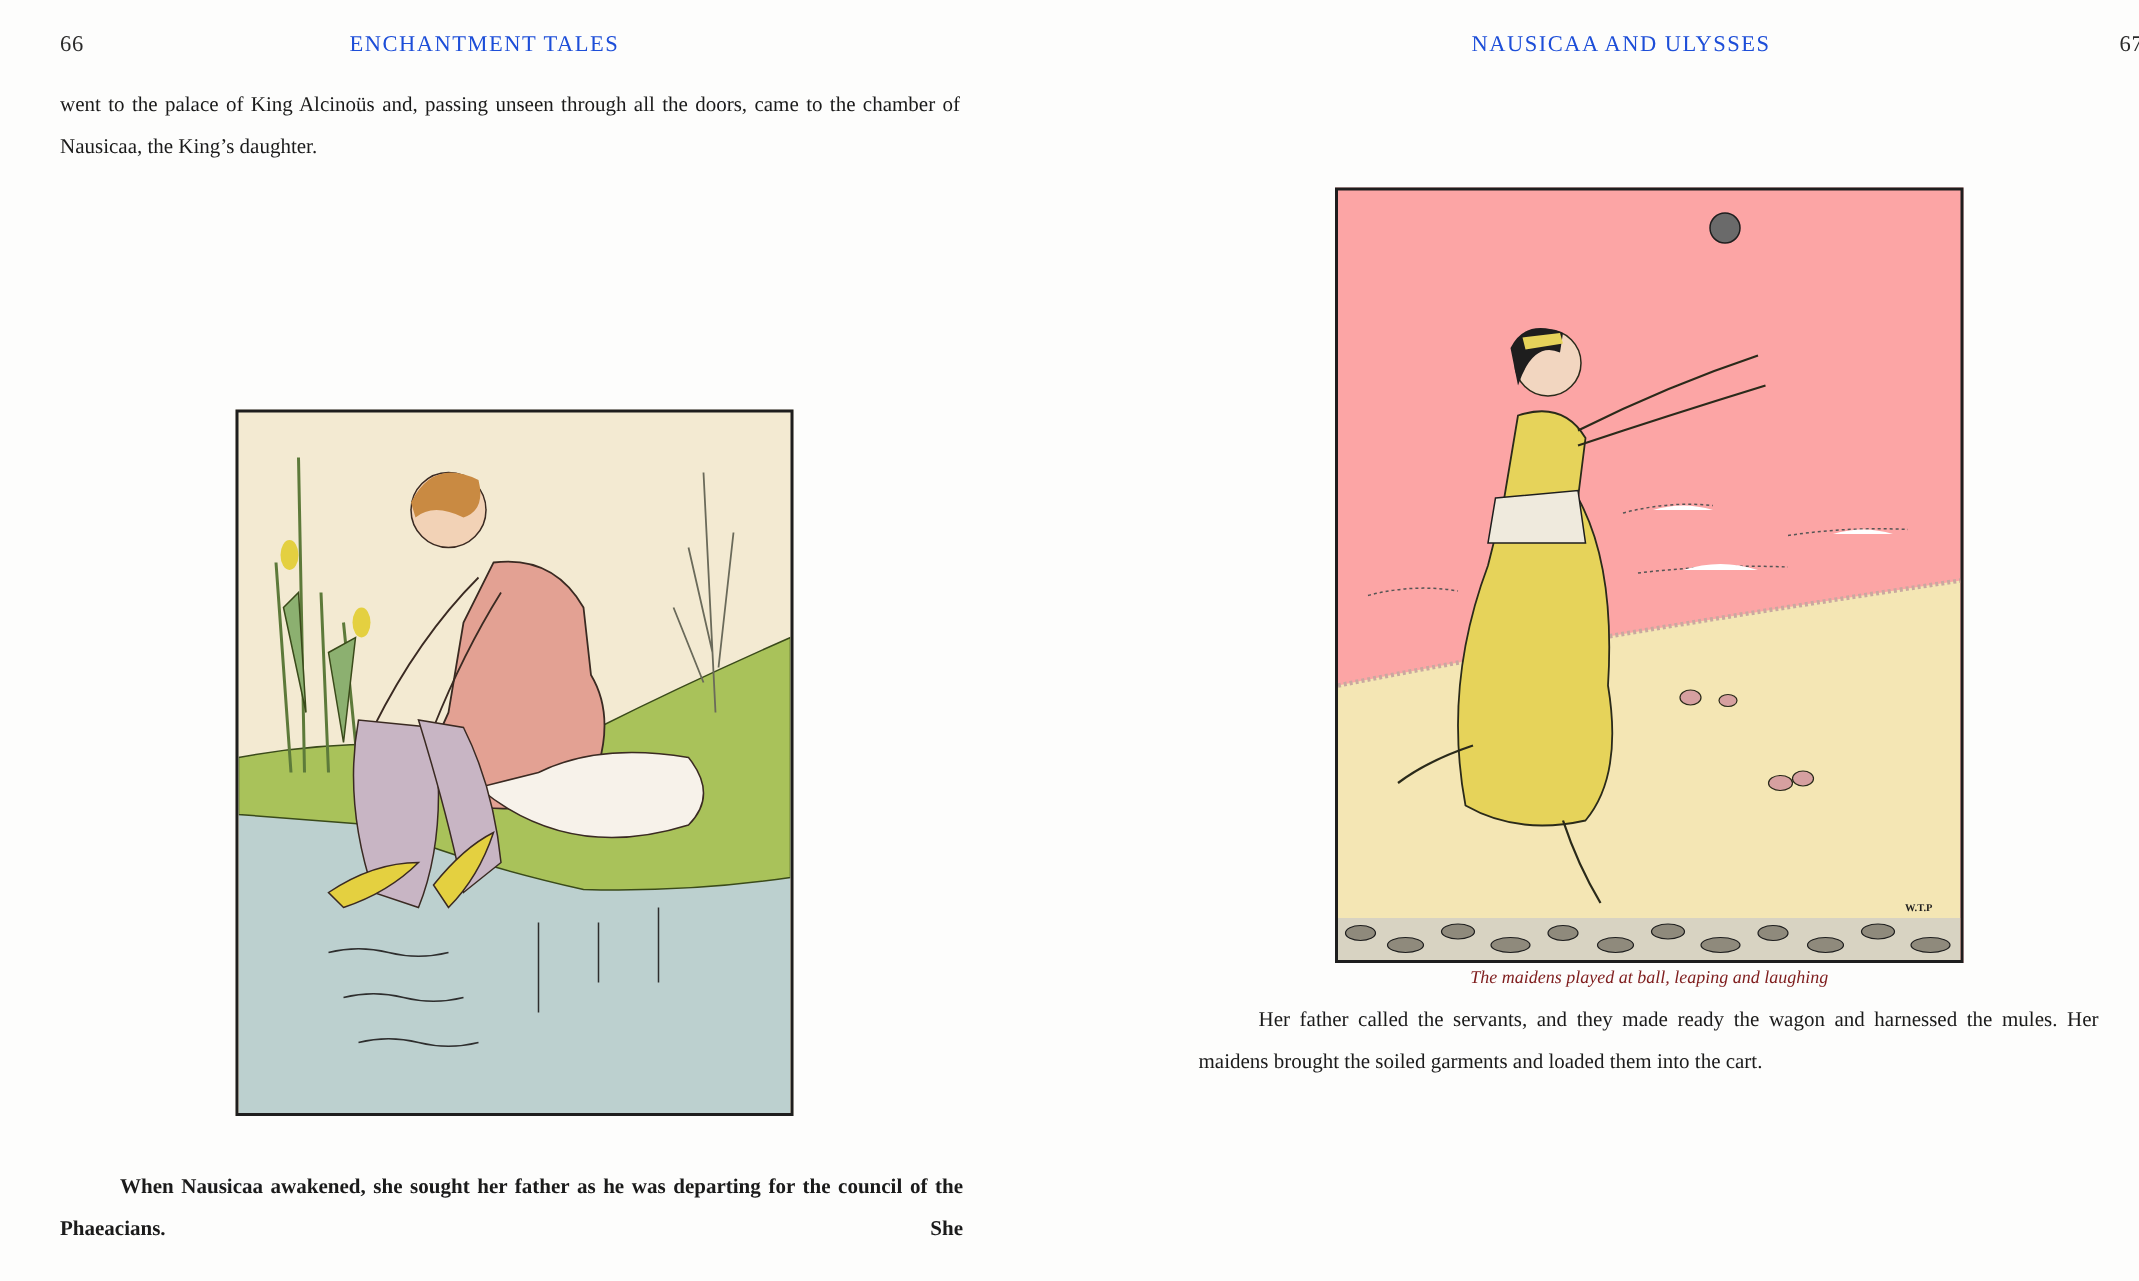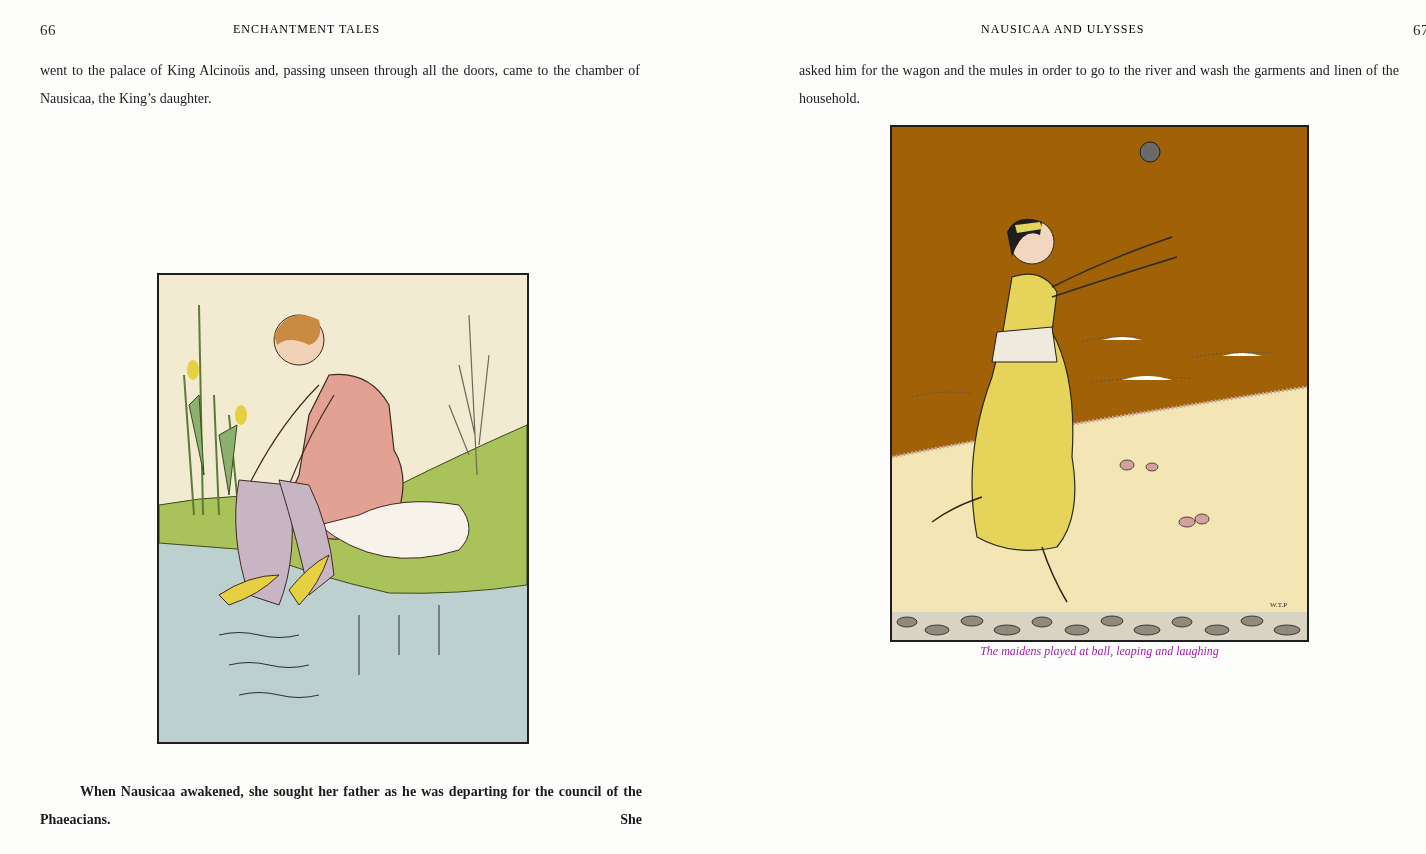--- a/index.html
+++ b/index.html
@@ -9,7 +9,7 @@
   .page.left { left:0; width:713px;margin-left:15px; }
   .page.right { left:713px; width:713px; }
   .folio { position:absolute; top:22px; font-size:15px; letter-spacing:0.5px; color:#2a2a2a; }
-  .runhead { position:absolute; top:22px; font-size:12px; letter-spacing:1px; color:#000000; }
+  .runhead { position:absolute; top:22px; font-size:15px; letter-spacing:1px; color:#1d4ed8; }
   .text { position:absolute; font-size:14px; line-height:28px; text-align:justify; }
   .text p { margin:0; }
   .text p.indent { text-indent:40px; }

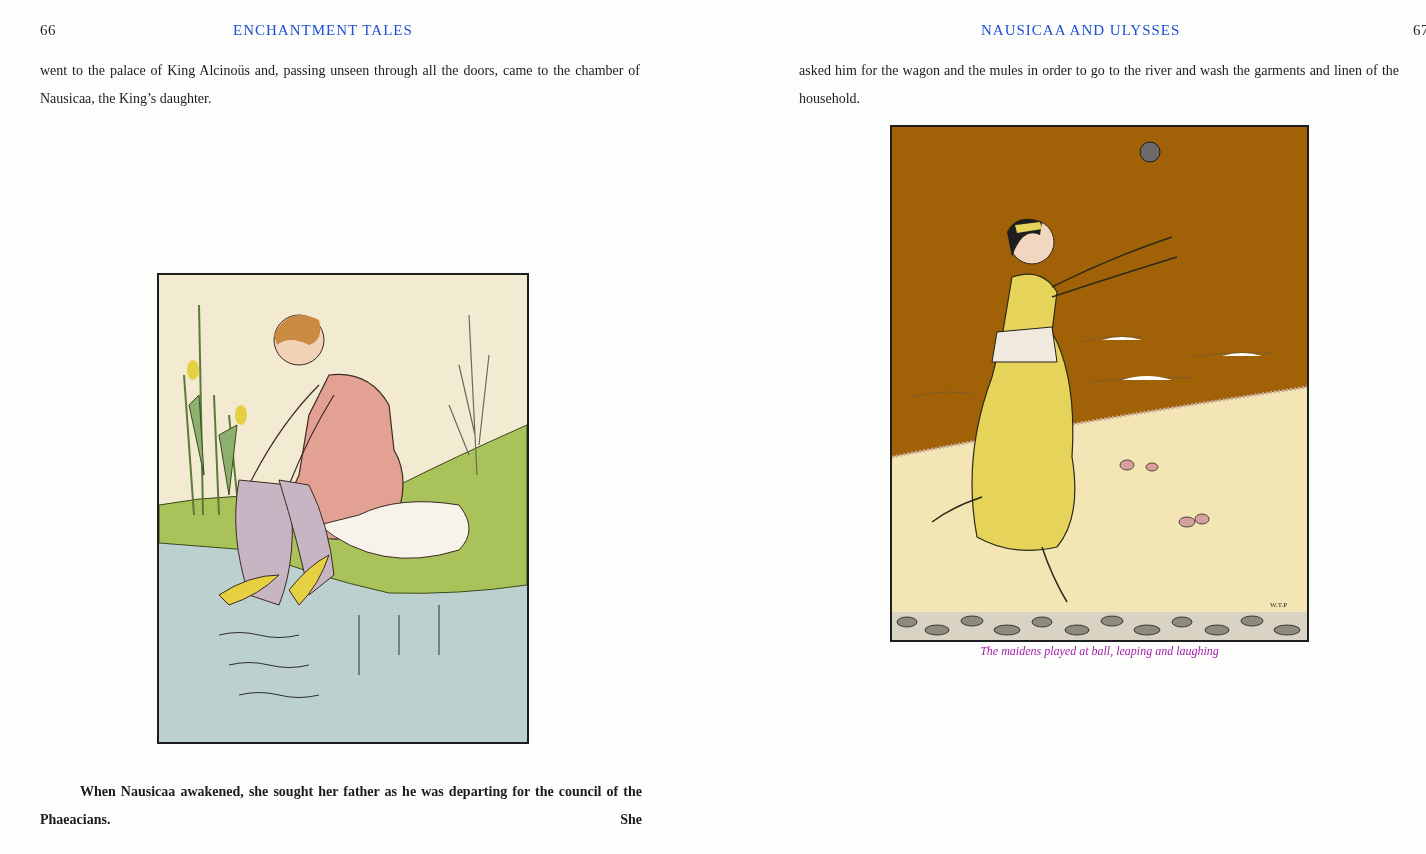--- a/index.html
+++ b/index.html
@@ -69,9 +69,6 @@
   <div class="runhead" style="left:268px;">NAUSICAA AND ULYSSES</div>
   <div class="folio" style="left:667px;margin-left:33px;">67</div>
 
-  <div class="text" style="left:86px; top:57px; width:600px;">
-    <p>asked him for the wagon and the mules in order to go to the river and wash the garments and linen of the household.</p>
-  </div>
 
   <div class="illus" style="left:177px; top:125px; width:415px; height:513px; background:#a16207;">
     <svg width="415" height="513" viewBox="0 0 415 513">

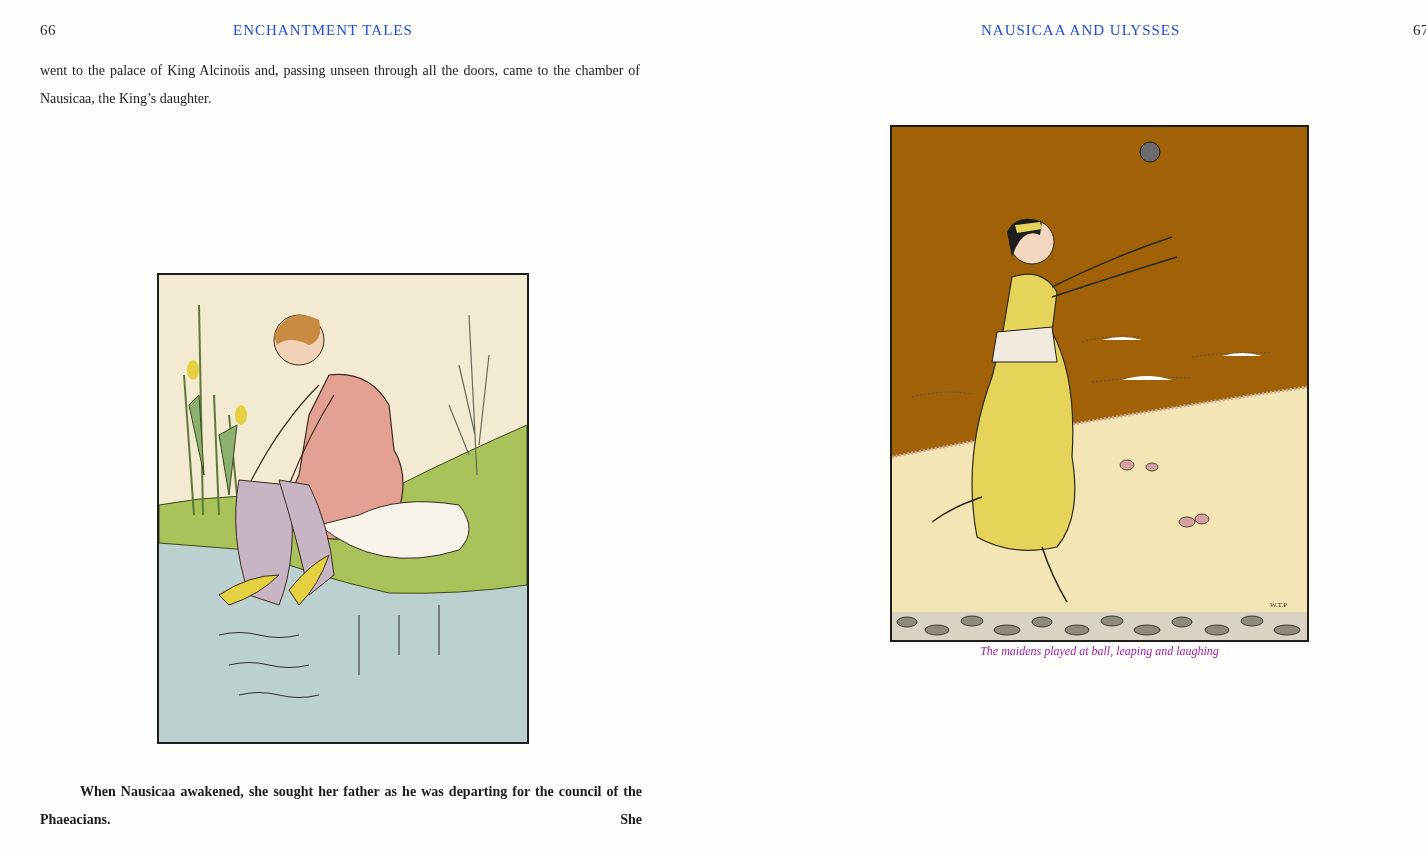--- a/index.html
+++ b/index.html
@@ -70,7 +70,7 @@
   <div class="folio" style="left:667px;margin-left:33px;">67</div>
 
 
-  <div class="illus" style="left:177px; top:125px; width:415px; height:513px; background:#a16207;">
+  <div class="illus" style="left:177px; top:125px; width:415px; height:513px; background:#fca5a5;font-weight:bold;">
     <svg width="415" height="513" viewBox="0 0 415 513">
 
       <path d="M0 330 Q150 300 415 260 L415 513 L0 513 Z" fill="#f4e6b4"></path>

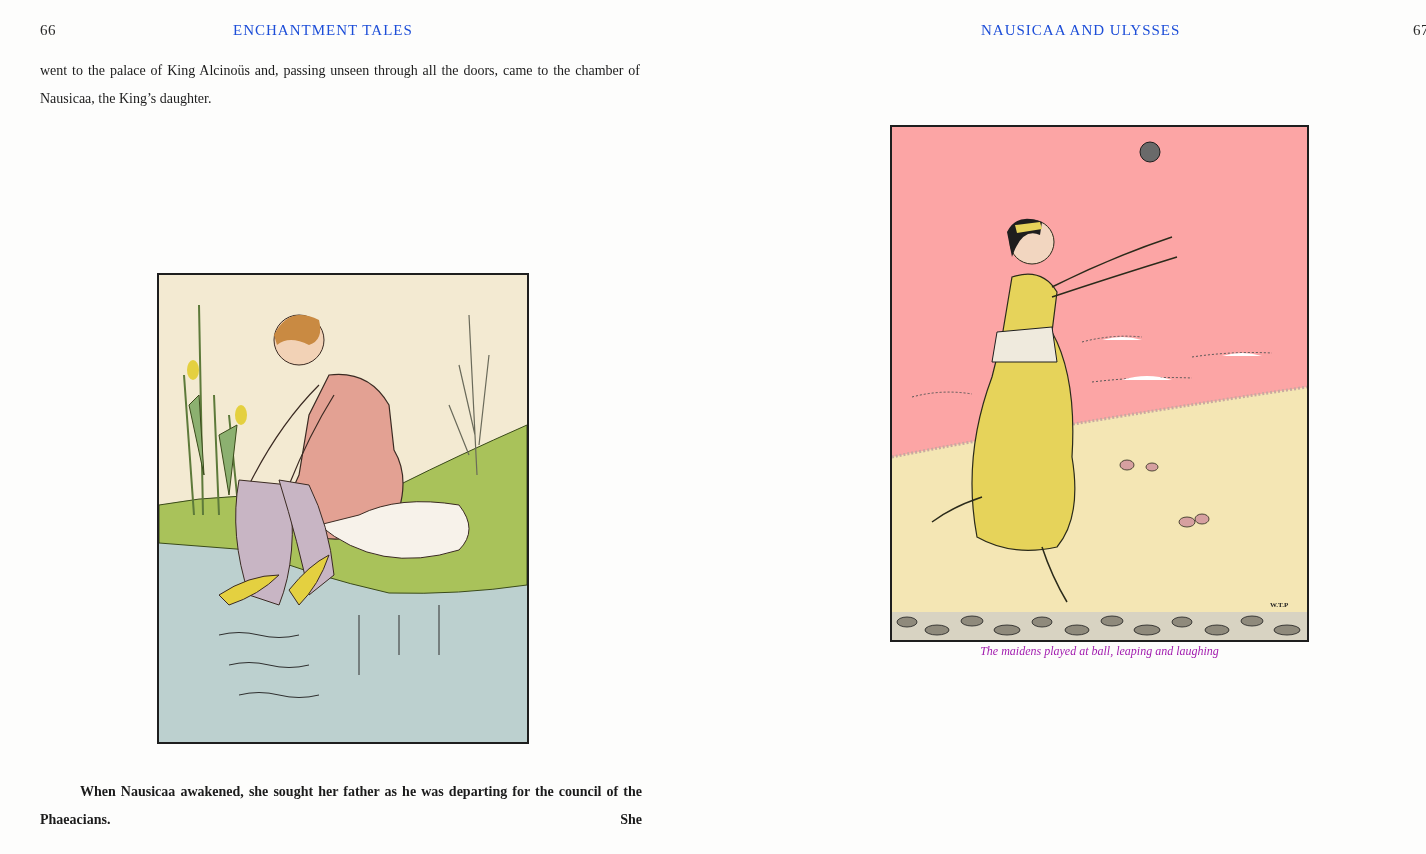--- a/index.html
+++ b/index.html
@@ -15,7 +15,7 @@
   .text p.indent { text-indent:40px; }
   .text p.last { text-align-last:justify; }
   .illus { position:absolute; border:2px solid #1e1e1e; overflow:hidden; }
-  .caption { position:absolute; font-style:italic; font-size:12px; color:#a21caf; text-align:center; }
+  .caption { position:absolute; font-style:italic; font-size:12px; color:#7f1d1d; text-align:center; }
   svg { display:block; }
 </style>
 </head>

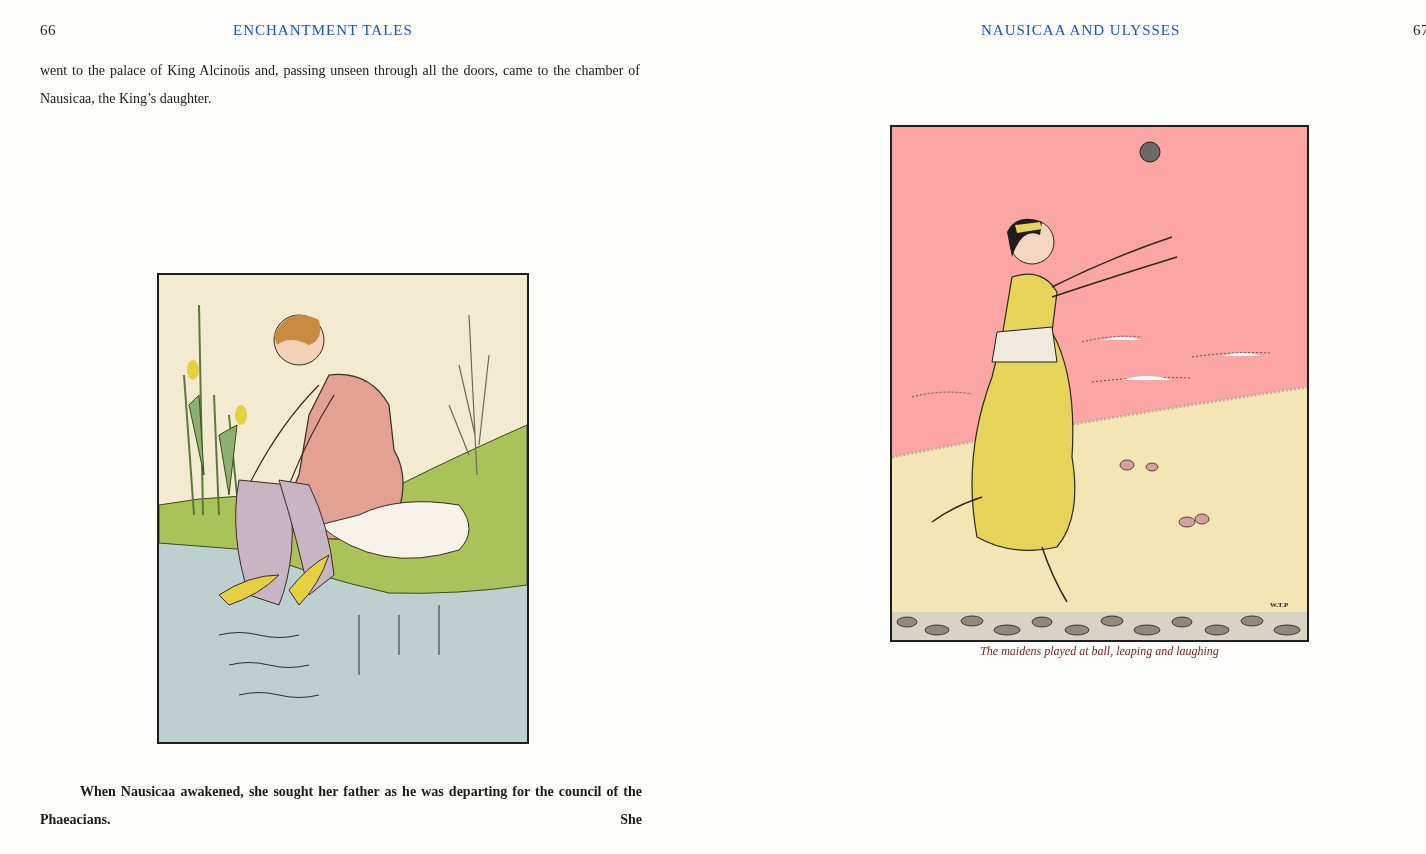--- a/index.html
+++ b/index.html
@@ -121,6 +121,7 @@
   <div class="caption" style="left:177px; top:644px; width:419px;">The maidens played at ball, leaping and laughing</div>
 
   <div class="text" style="left:86px; top:667px; width:600px;">
+    <p class="indent">Her father called the servants, and they made ready the wagon and harnessed the mules. Her maidens brought the soiled garments and loaded them into the cart.</p>
   </div>
 </div>
 

